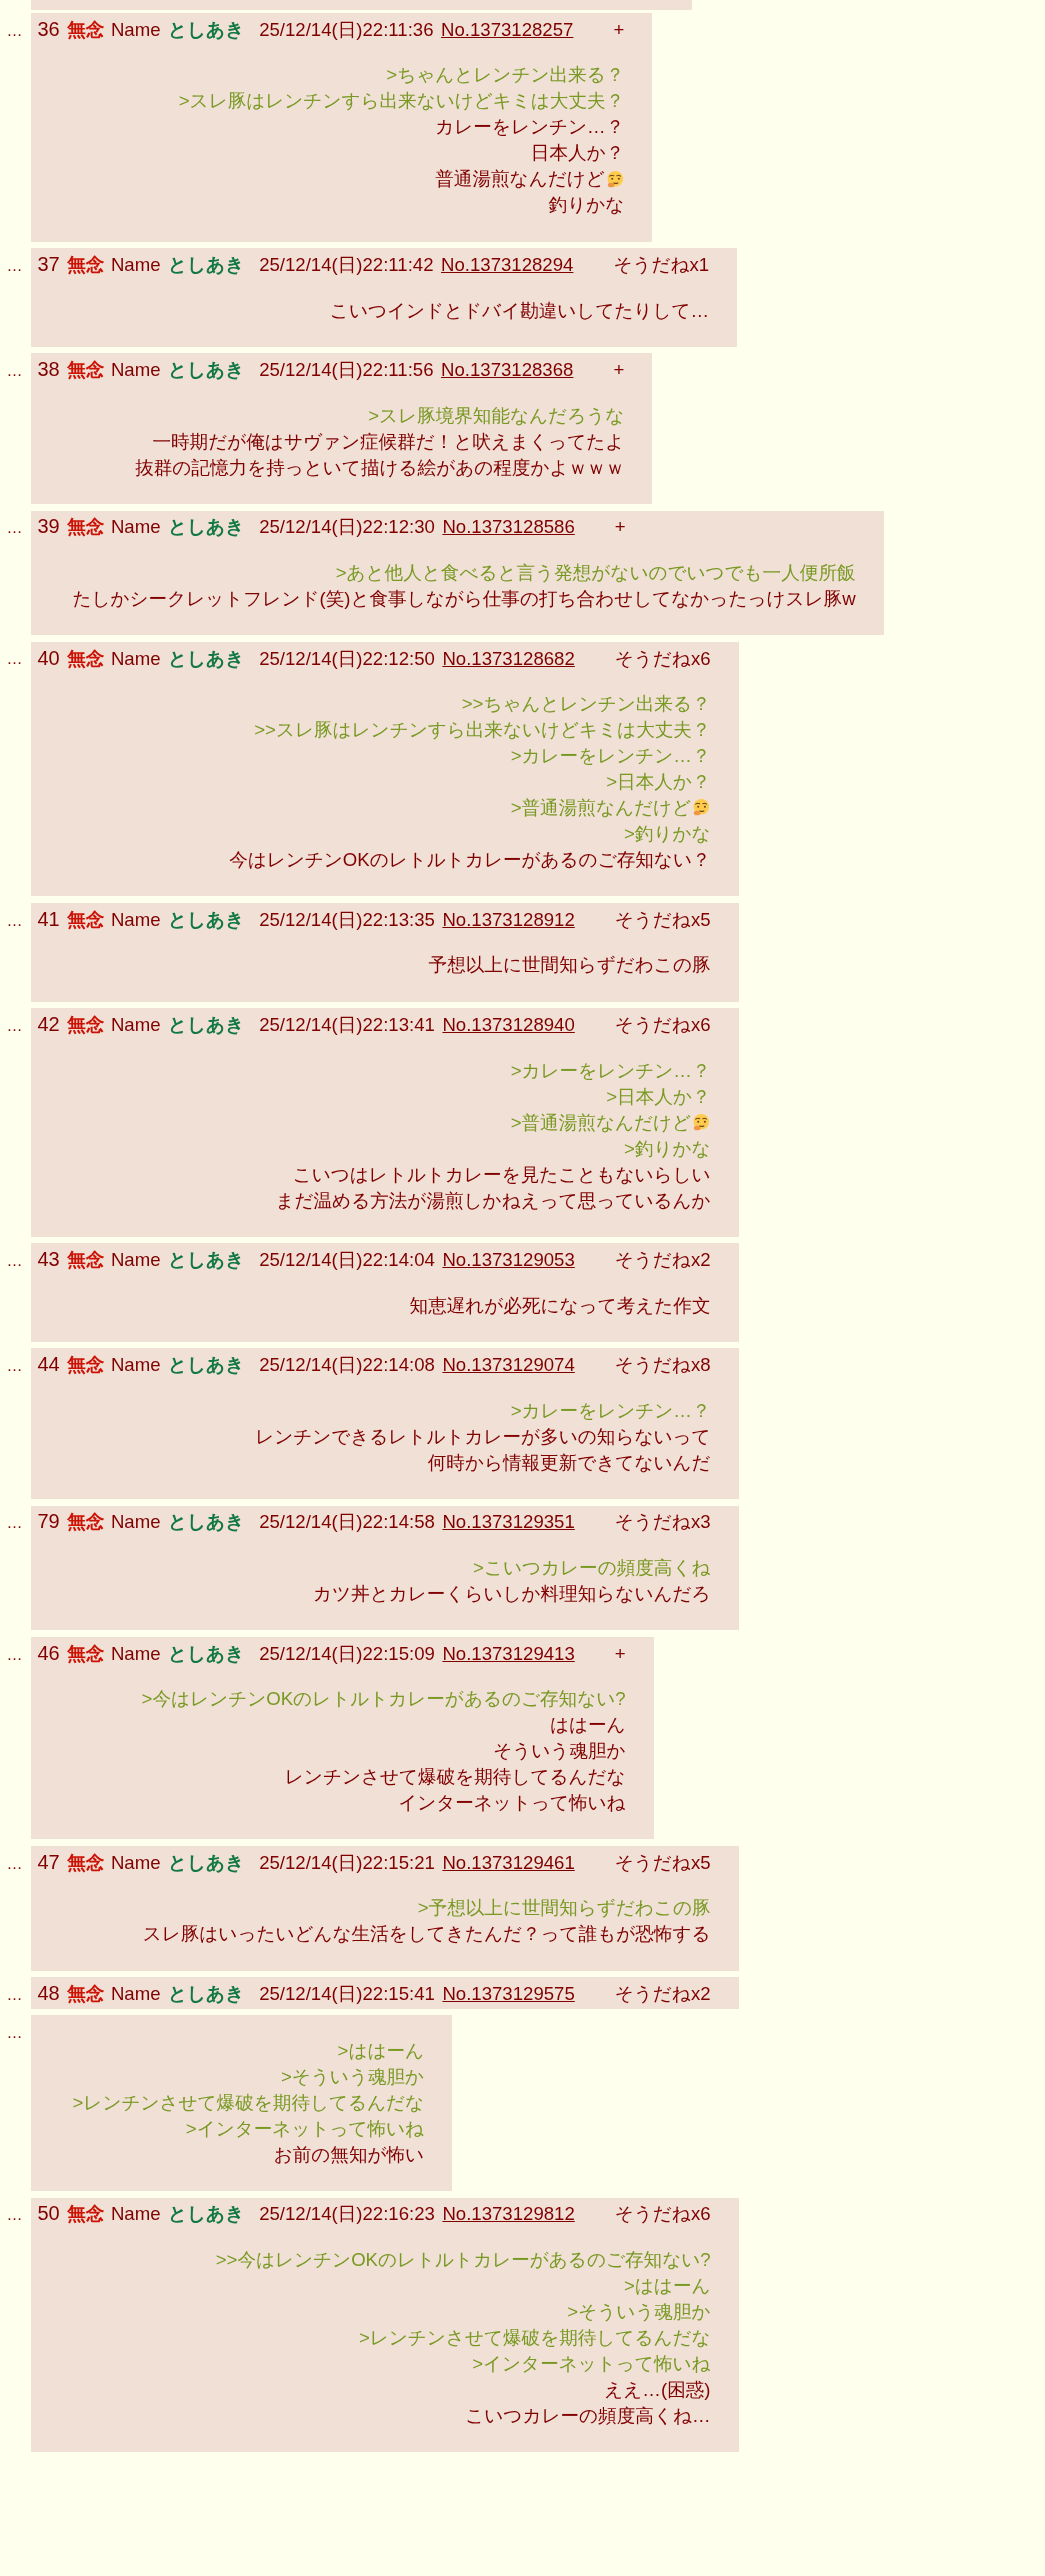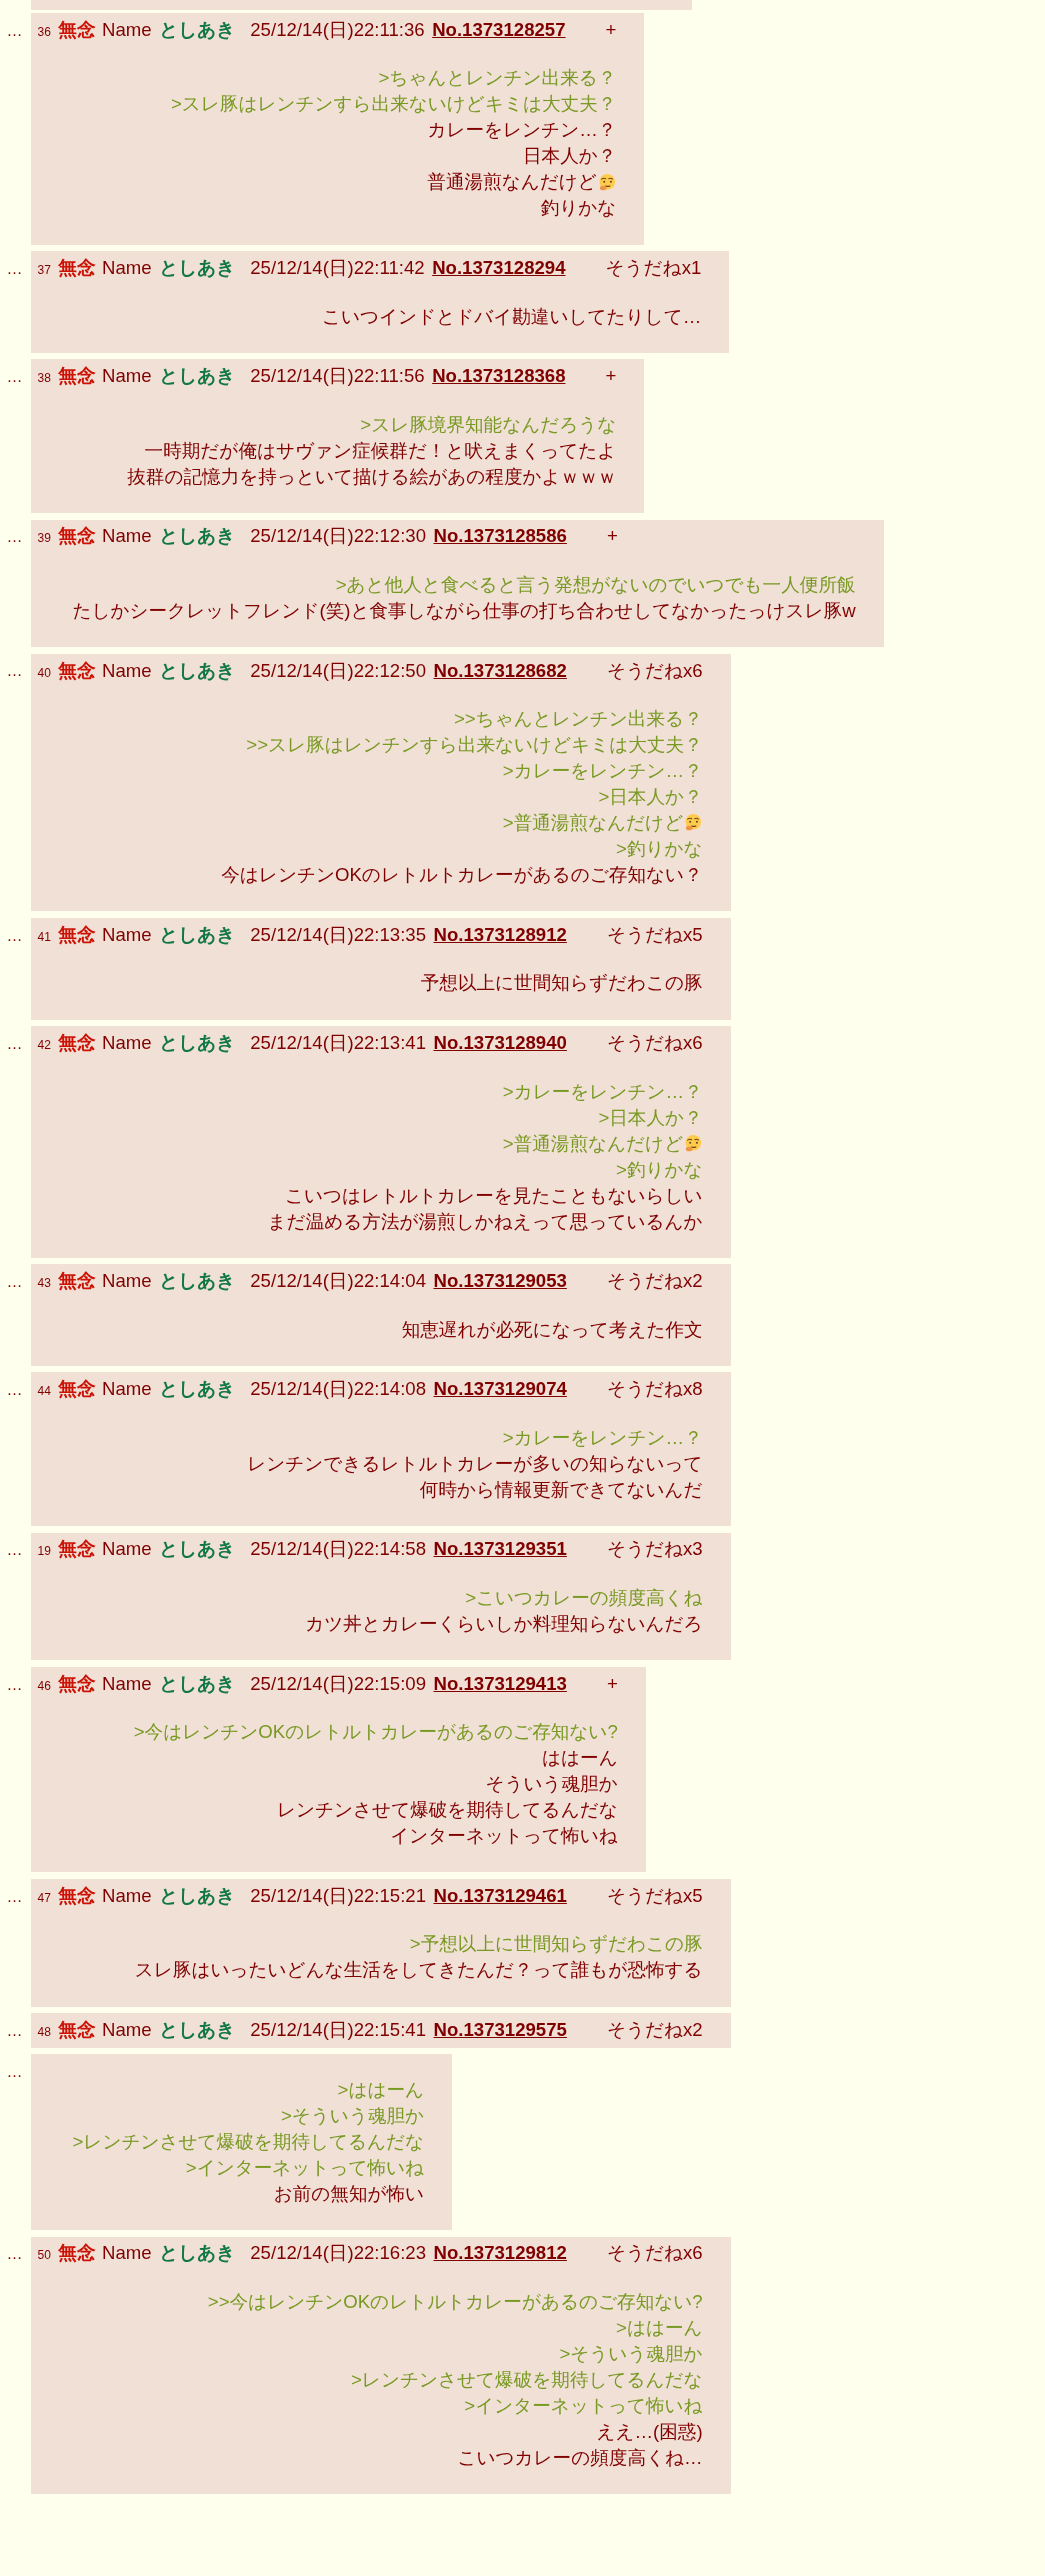--- a/index.html
+++ b/index.html
@@ -53,7 +53,7 @@
     line-height:27px;
     white-space:nowrap;
   }
-  .pnum{font-size:12px;color:var(--text);}
+  .pnum{font-size:20px;color:var(--text);}
   .subject{color:var(--subject);font-weight:bold;margin-left:7.5px;}
   .namelabel{color:var(--text);margin-left:6.5px;text-align:right;}
   .pname{color:var(--name);font-weight:bold;margin-left:7.5px;}

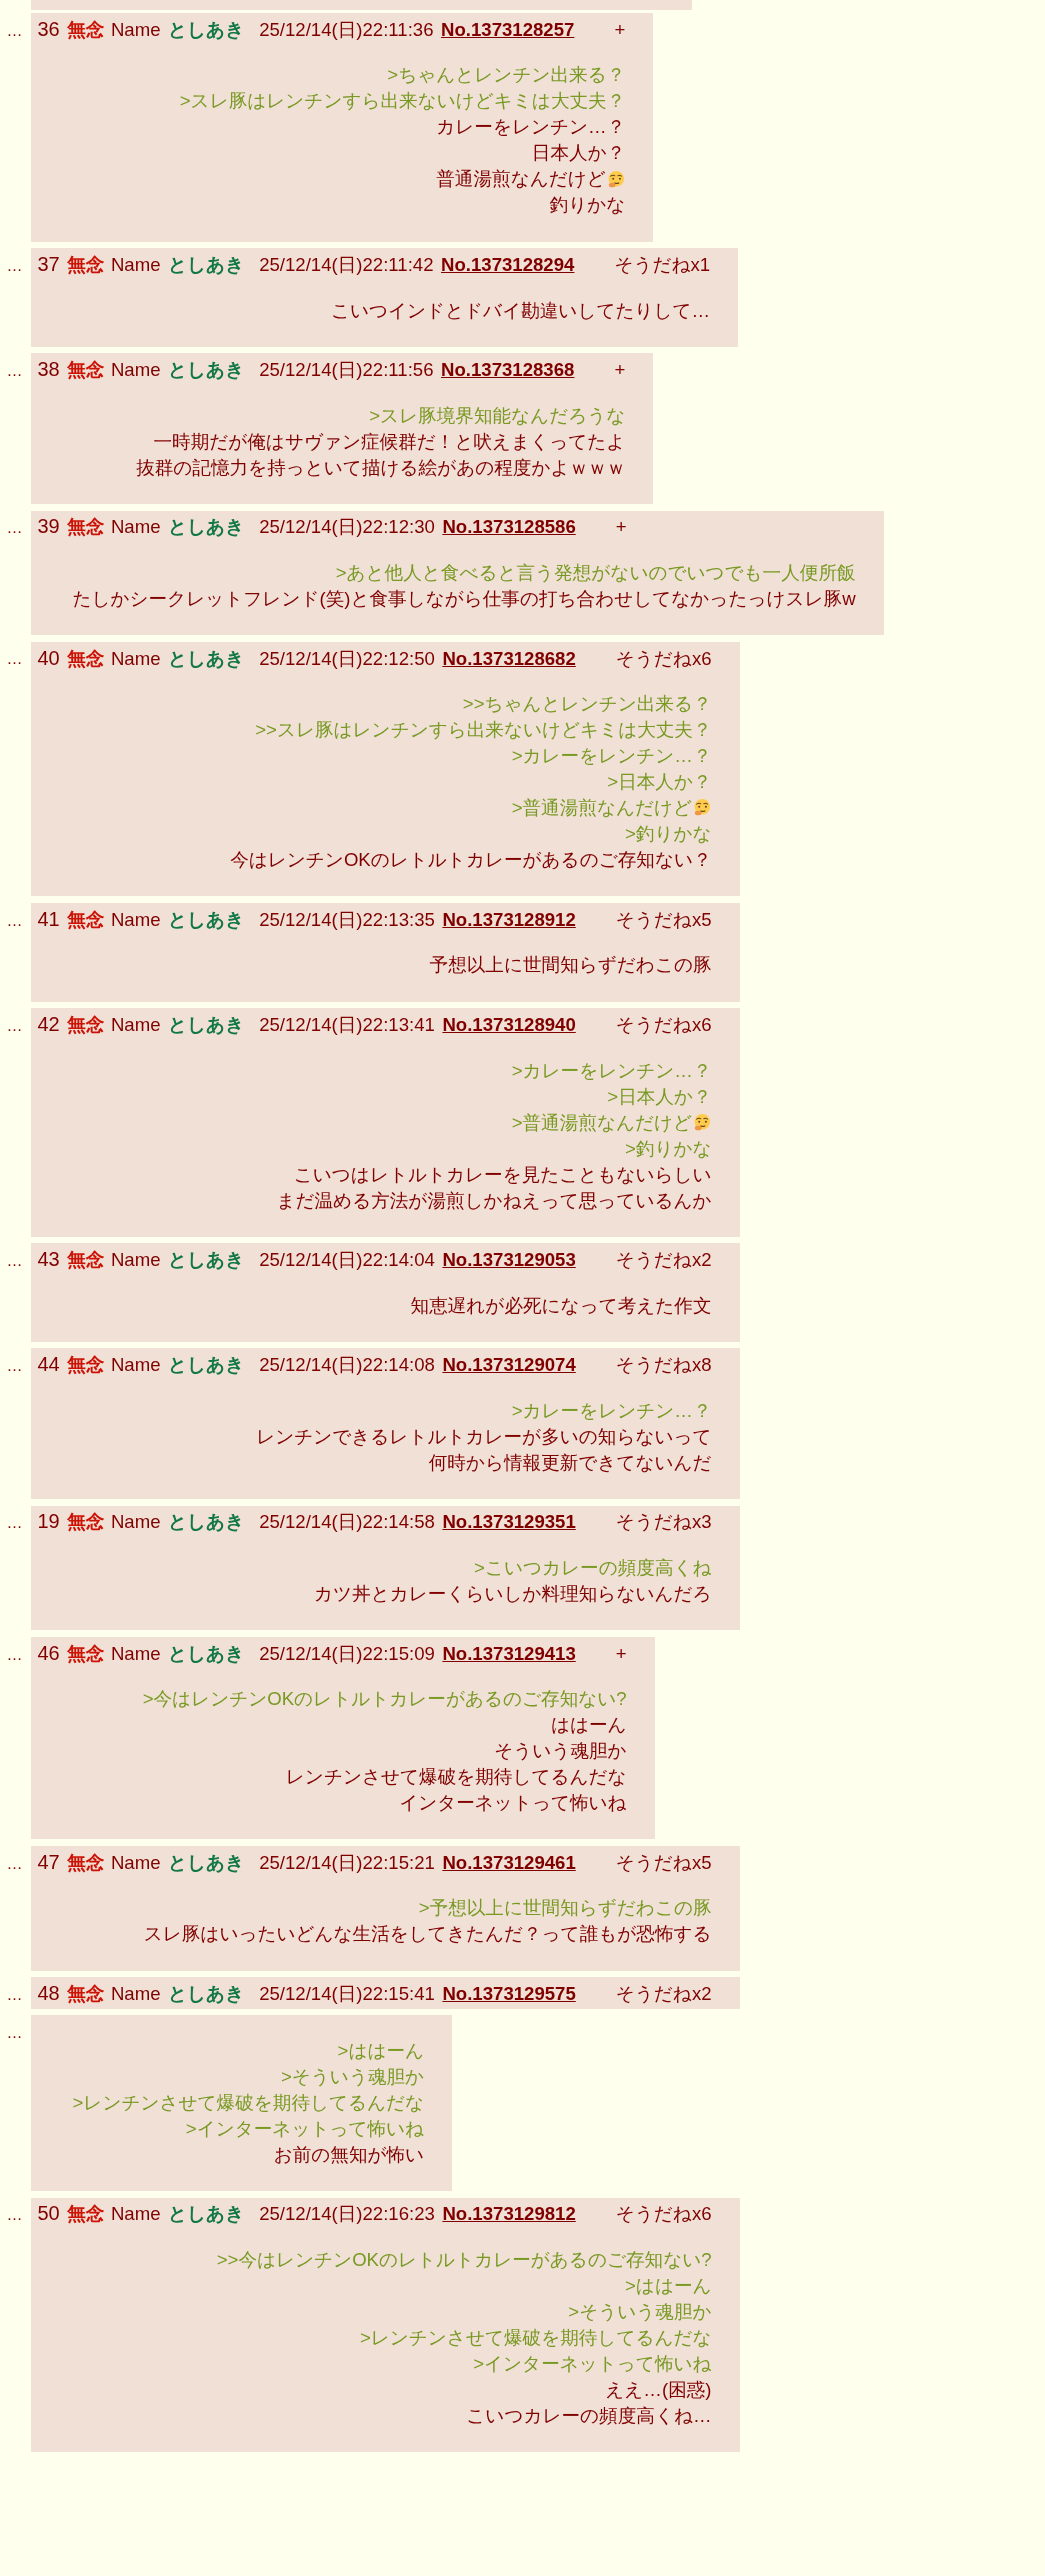--- a/index.html
+++ b/index.html
@@ -63,7 +63,6 @@
     text-decoration:underline;
     margin-left:7.5px;
     cursor:pointer;
-    font-weight:bold;
   }
   .sodane{
     color:var(--text);

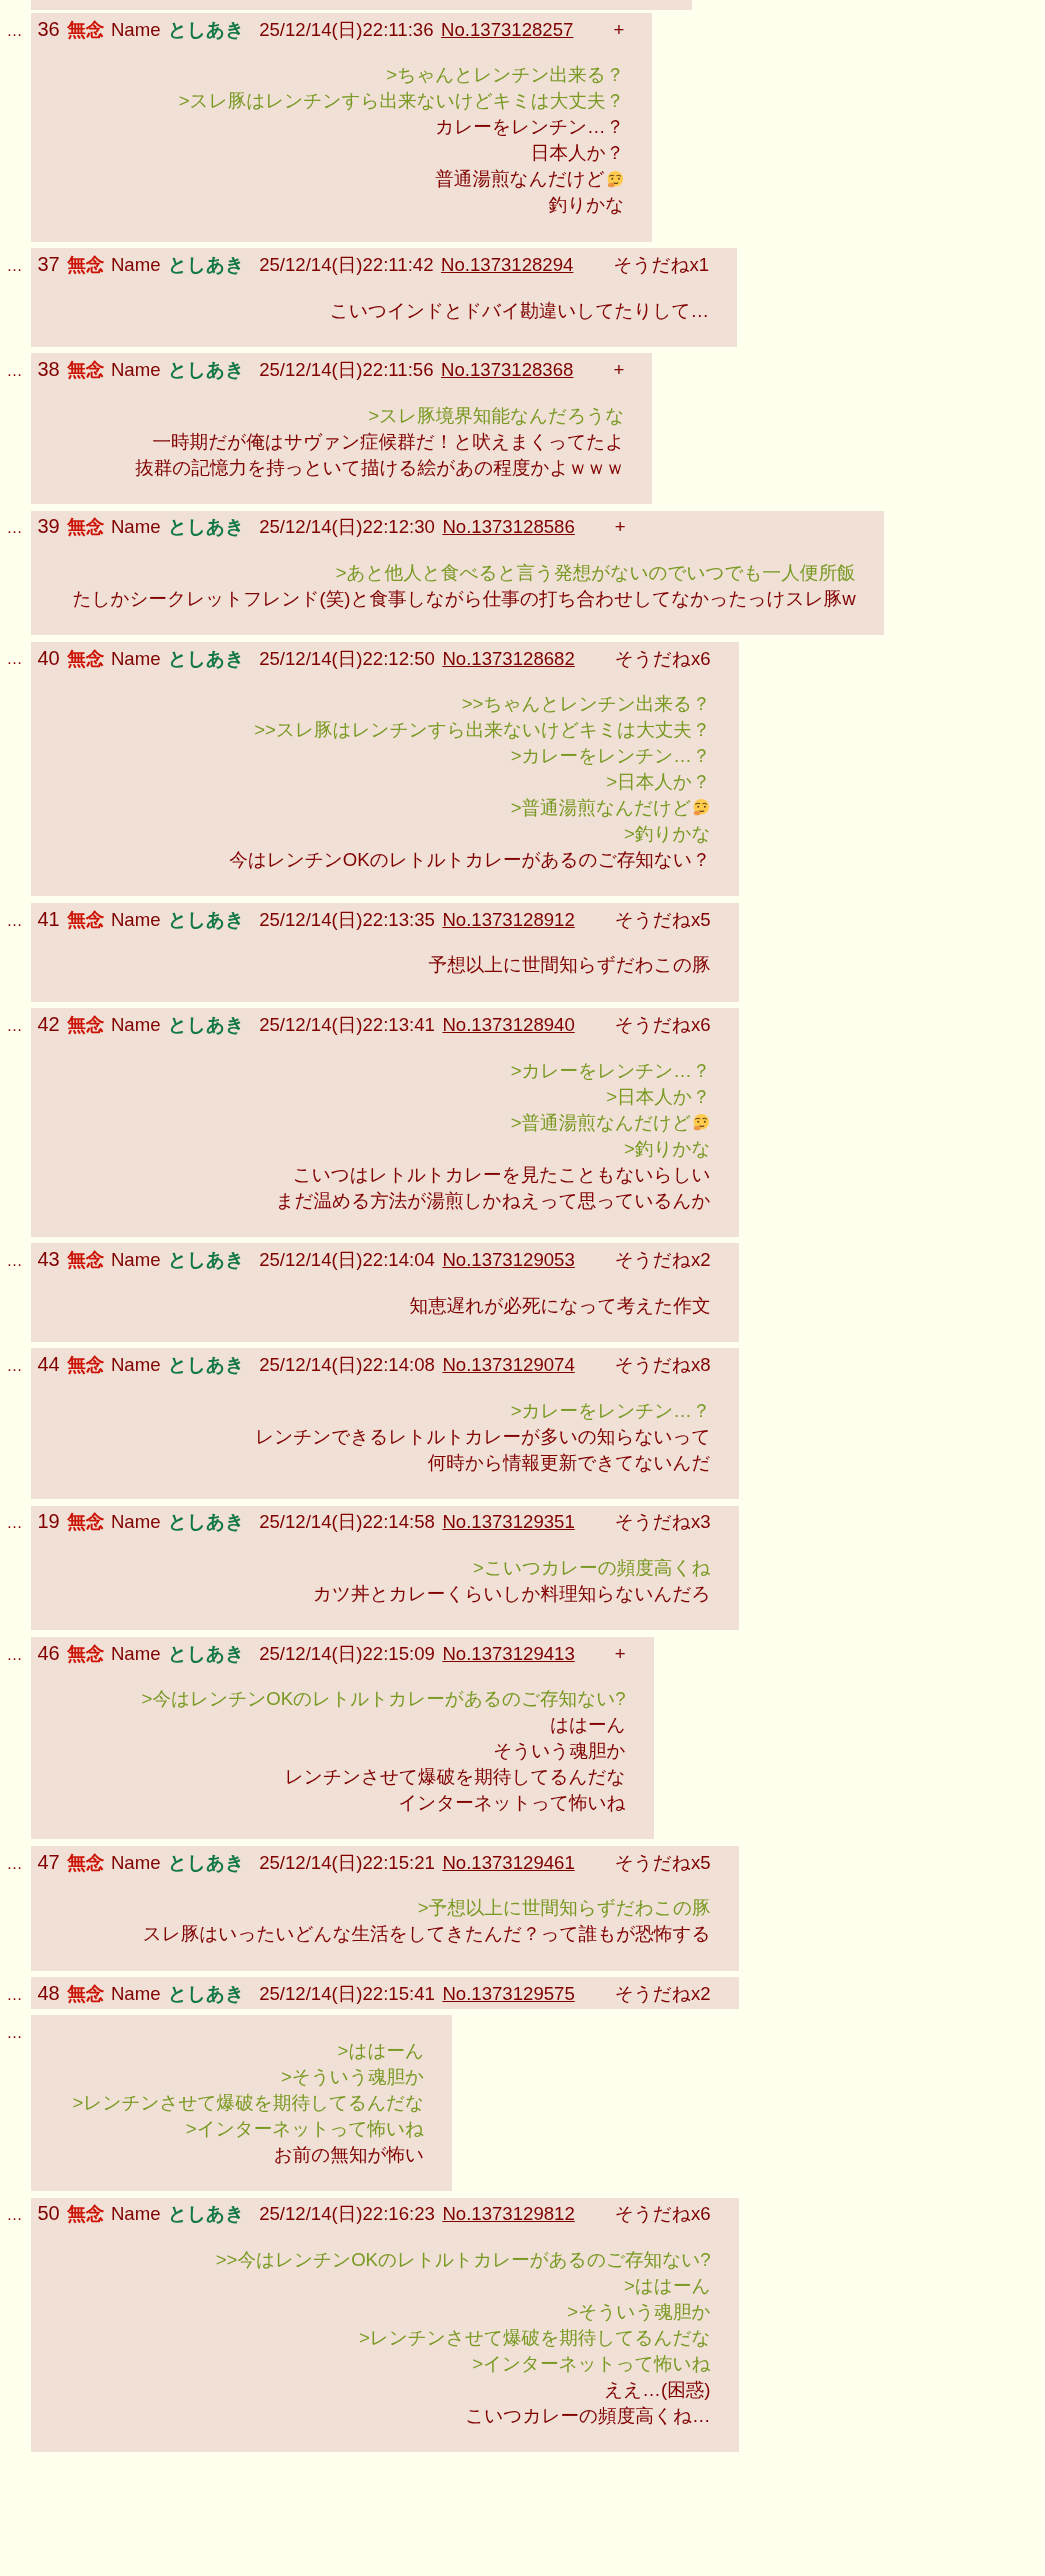--- a/index.html
+++ b/index.html
@@ -250,7 +250,7 @@
     <span class="gutter">…</span>
     <div class="post-block">
       <div class="post-header">
-        <span class="pnum">19</span><span class="subject">無念</span><span class="namelabel">Name</span><span class="pname">としあき</span><span class="pdate">25/12/14(日)22:14:58</span><a class="pno">No.1373129351</a><span class="sodane">そうだねx3</span>
+        <span class="pnum">79</span><span class="subject">無念</span><span class="namelabel">Name</span><span class="pname">としあき</span><span class="pdate">25/12/14(日)22:14:58</span><a class="pno">No.1373129351</a><span class="sodane">そうだねx3</span>
       </div>
       <blockquote class="post-body">
           <div class="line quote">&gt;こいつカレーの頻度高くね</div>

